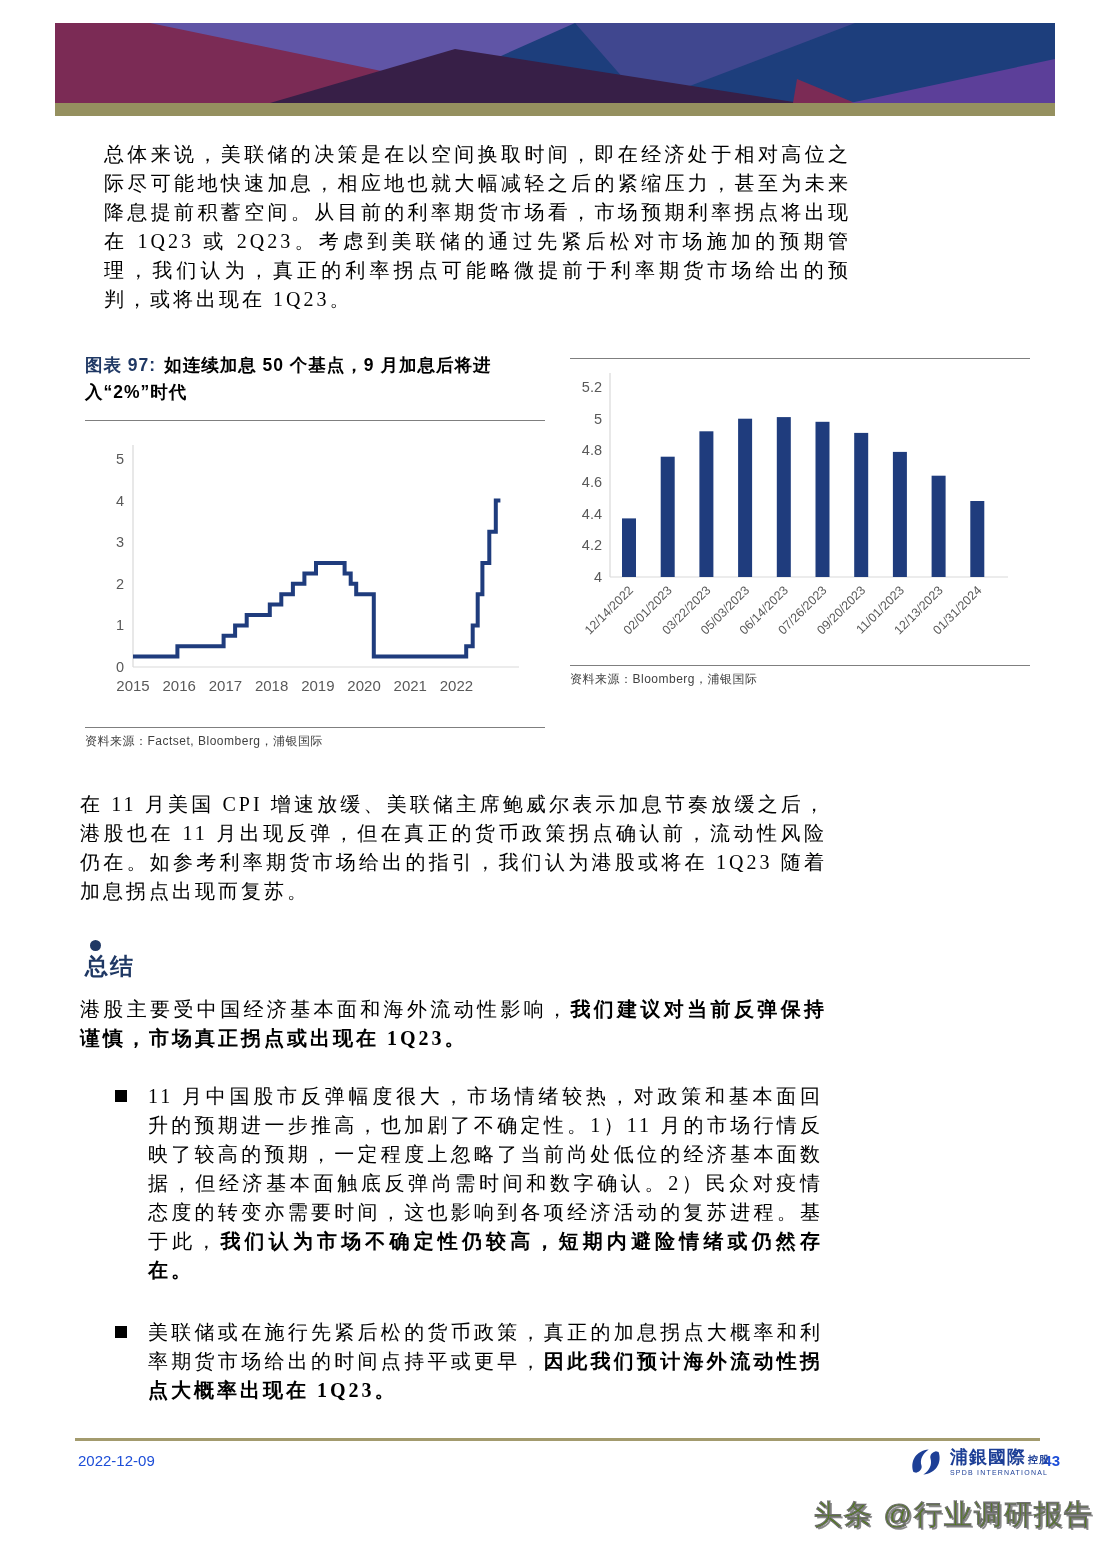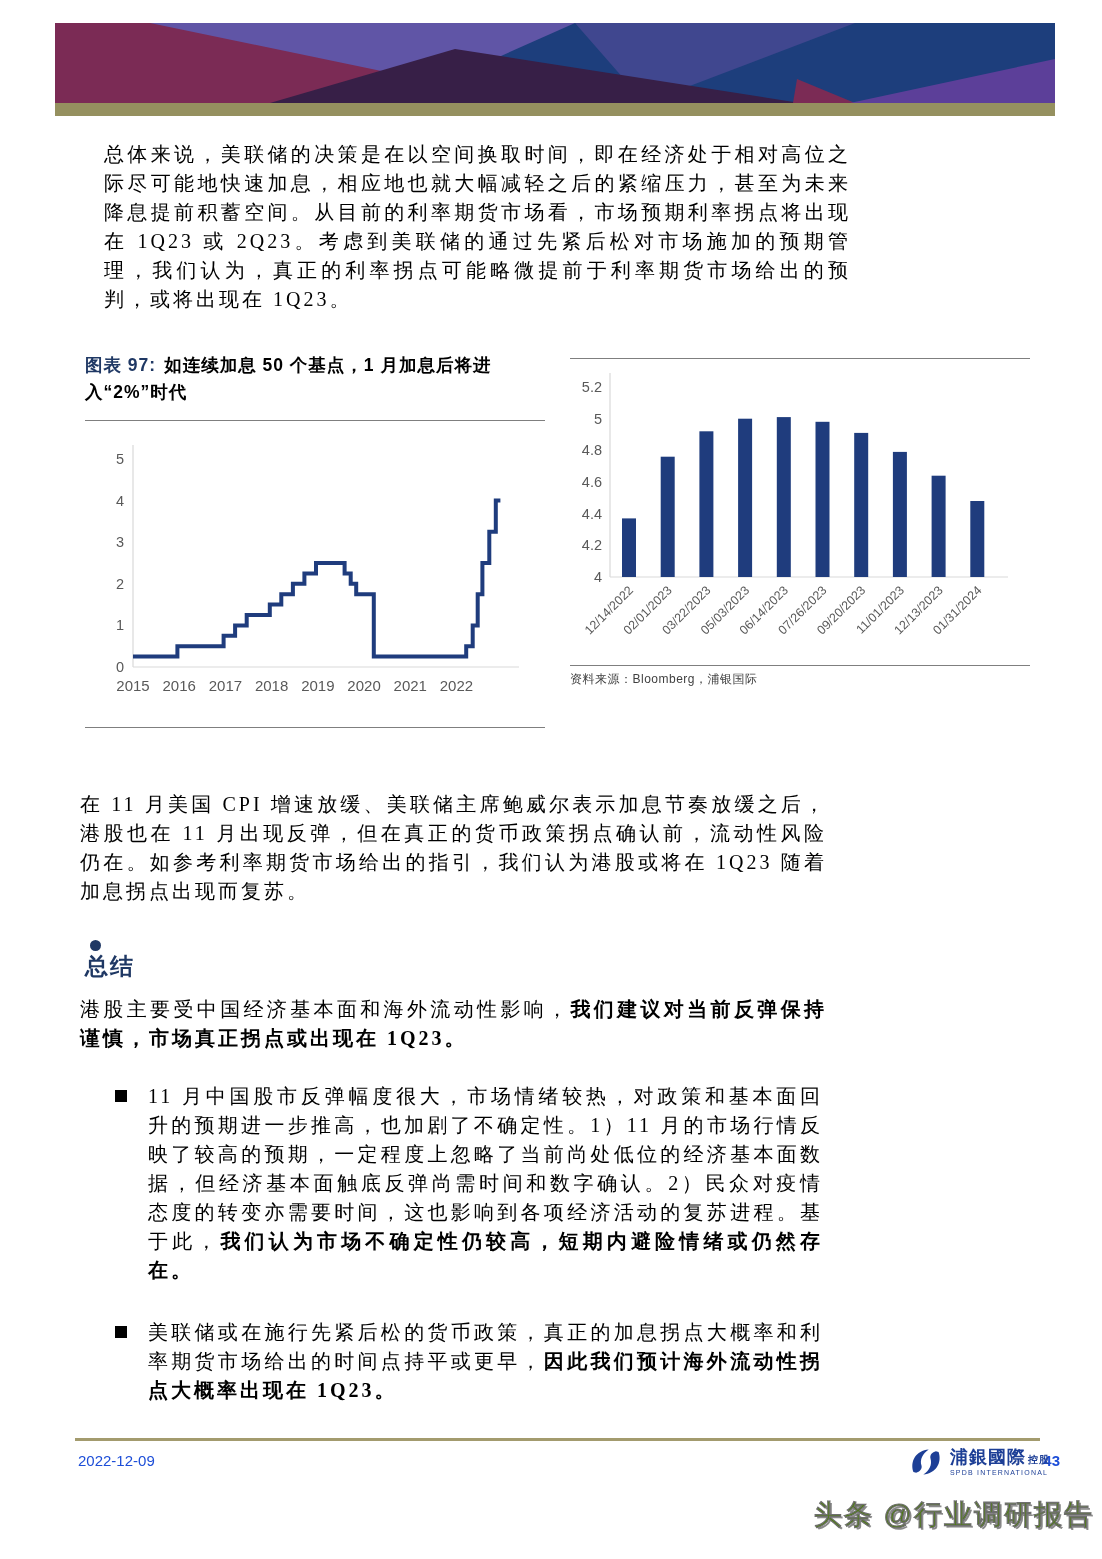--- a/index.html
+++ b/index.html
@@ -74,7 +74,7 @@
 
 <div class="abs figs">
   <div class="fig">
-    <div class="fig-title"><span class="fig-label">图表 97:</span><span>如连续加息 50 个基点，1 月加息后将进入“2%”时代</span></div>
+    <div class="fig-title"><span class="fig-label">图表 97:</span><span>如连续加息 50 个基点，9 月加息后将进入“2%”时代</span></div>
     <hr class="fig-rule">
     <svg viewBox="0 0 460 300">
         <line x1="48" y1="24" x2="48" y2="246" stroke="#D9D9D9" stroke-width="1.2"></line>

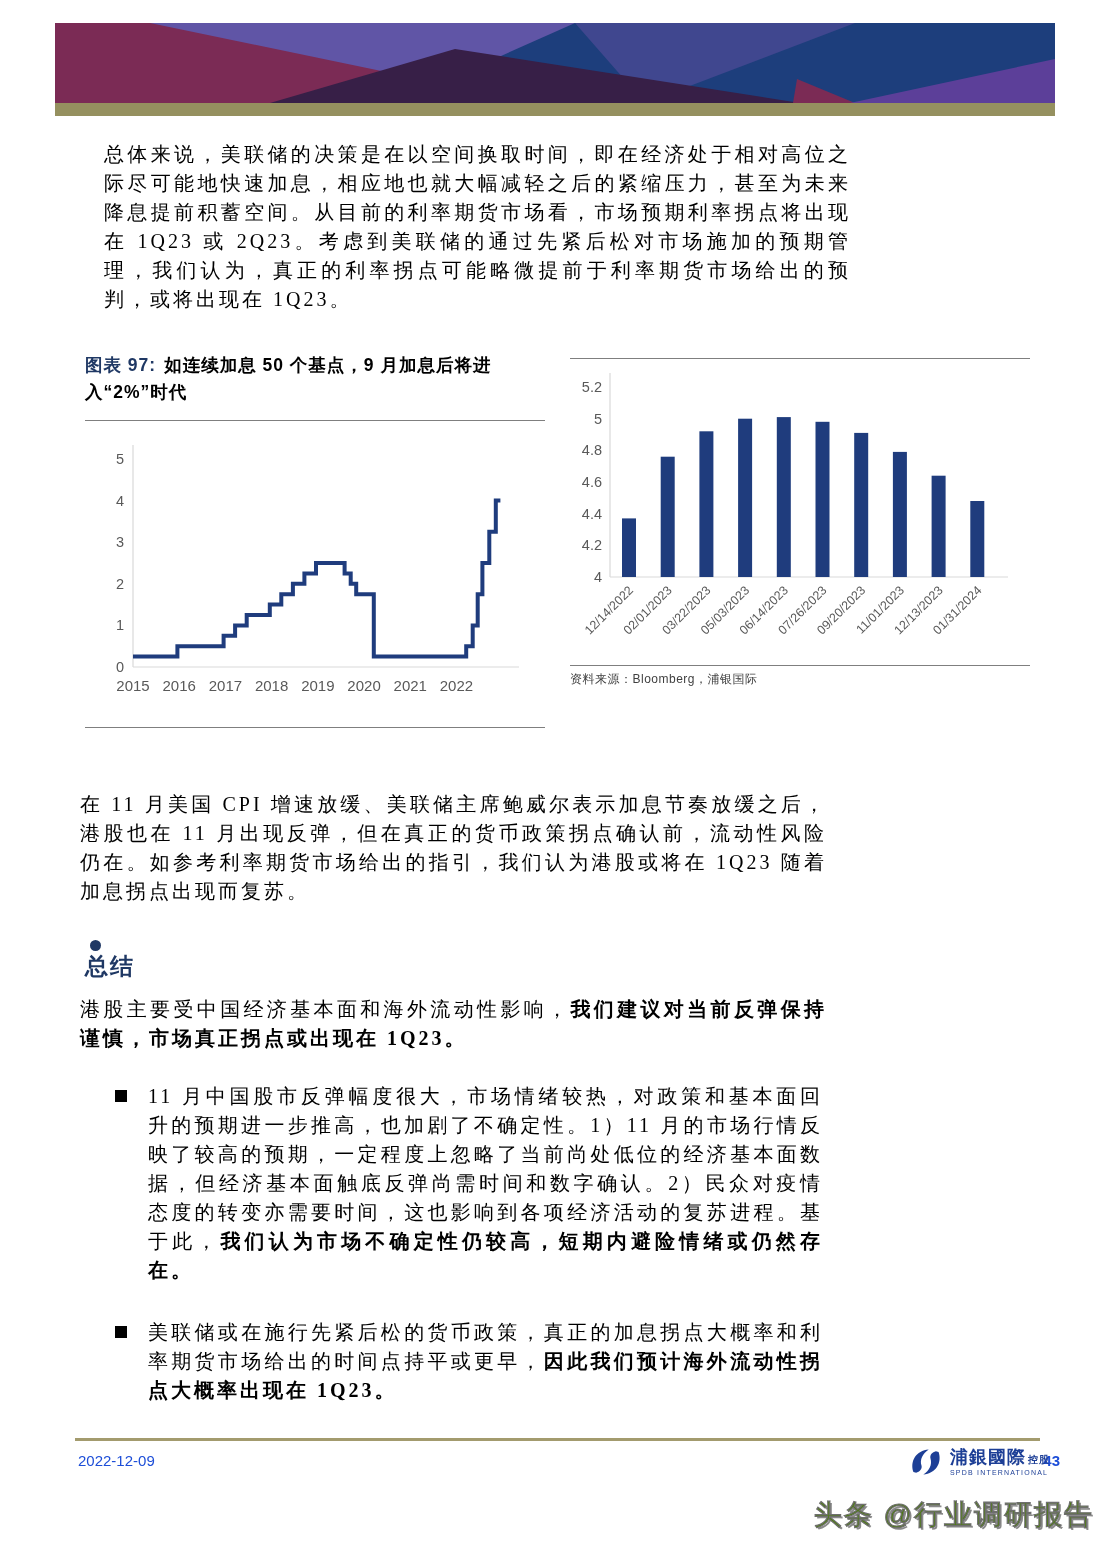--- a/index.html
+++ b/index.html
@@ -96,6 +96,7 @@
         <path d="M48.0,235.6H92.4V225.2H138.6V214.8H150.1V204.4H161.7V194.0H184.8V183.6H196.3V173.2H207.9V162.8H219.4V152.4H231.0V142.0H259.6V152.4H265.7V162.8H271.2V173.2H288.8V235.6H381.2V225.2H387.7V204.4H392.7V173.2H397.4V142.0H404.3V110.8H410.8V79.6H415.4" fill="none" stroke="#1F3C7D" stroke-width="4" stroke-linejoin="miter"></path>
       </svg>
     <hr class="fig-rule">
+    <div class="fig-source">资料来源：Factset, Bloomberg，浦银国际</div>
   </div>
   <div class="fig">
     <hr class="fig-rule">

